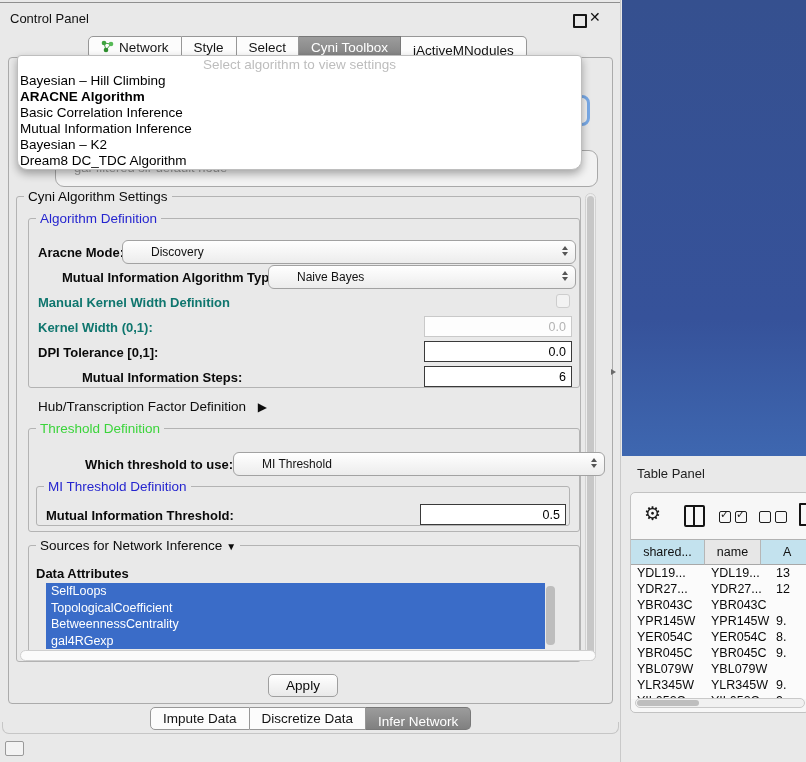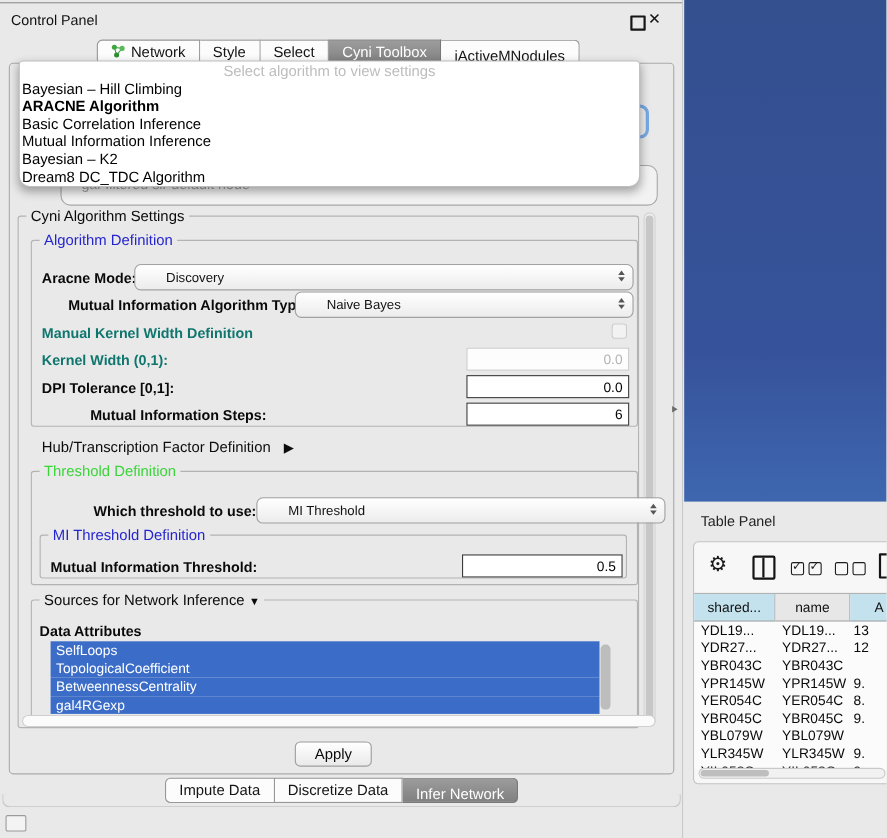--- a/index.html
+++ b/index.html
@@ -275,7 +275,7 @@
     </div>
     <div class="thead" id="table-head">
         <div class="th blue" style="width: 74px;">shared...</div>
-        <div class="th gray" style="width: 68px;">name</div>
+        <div class="th gray" style="width: 56px;">name</div>
         <div class="th blue" style="flex: 1 1 0%; text-align: left; padding-left: 22px;">A</div>
       </div>
     <div class="tbody" id="table-body">

